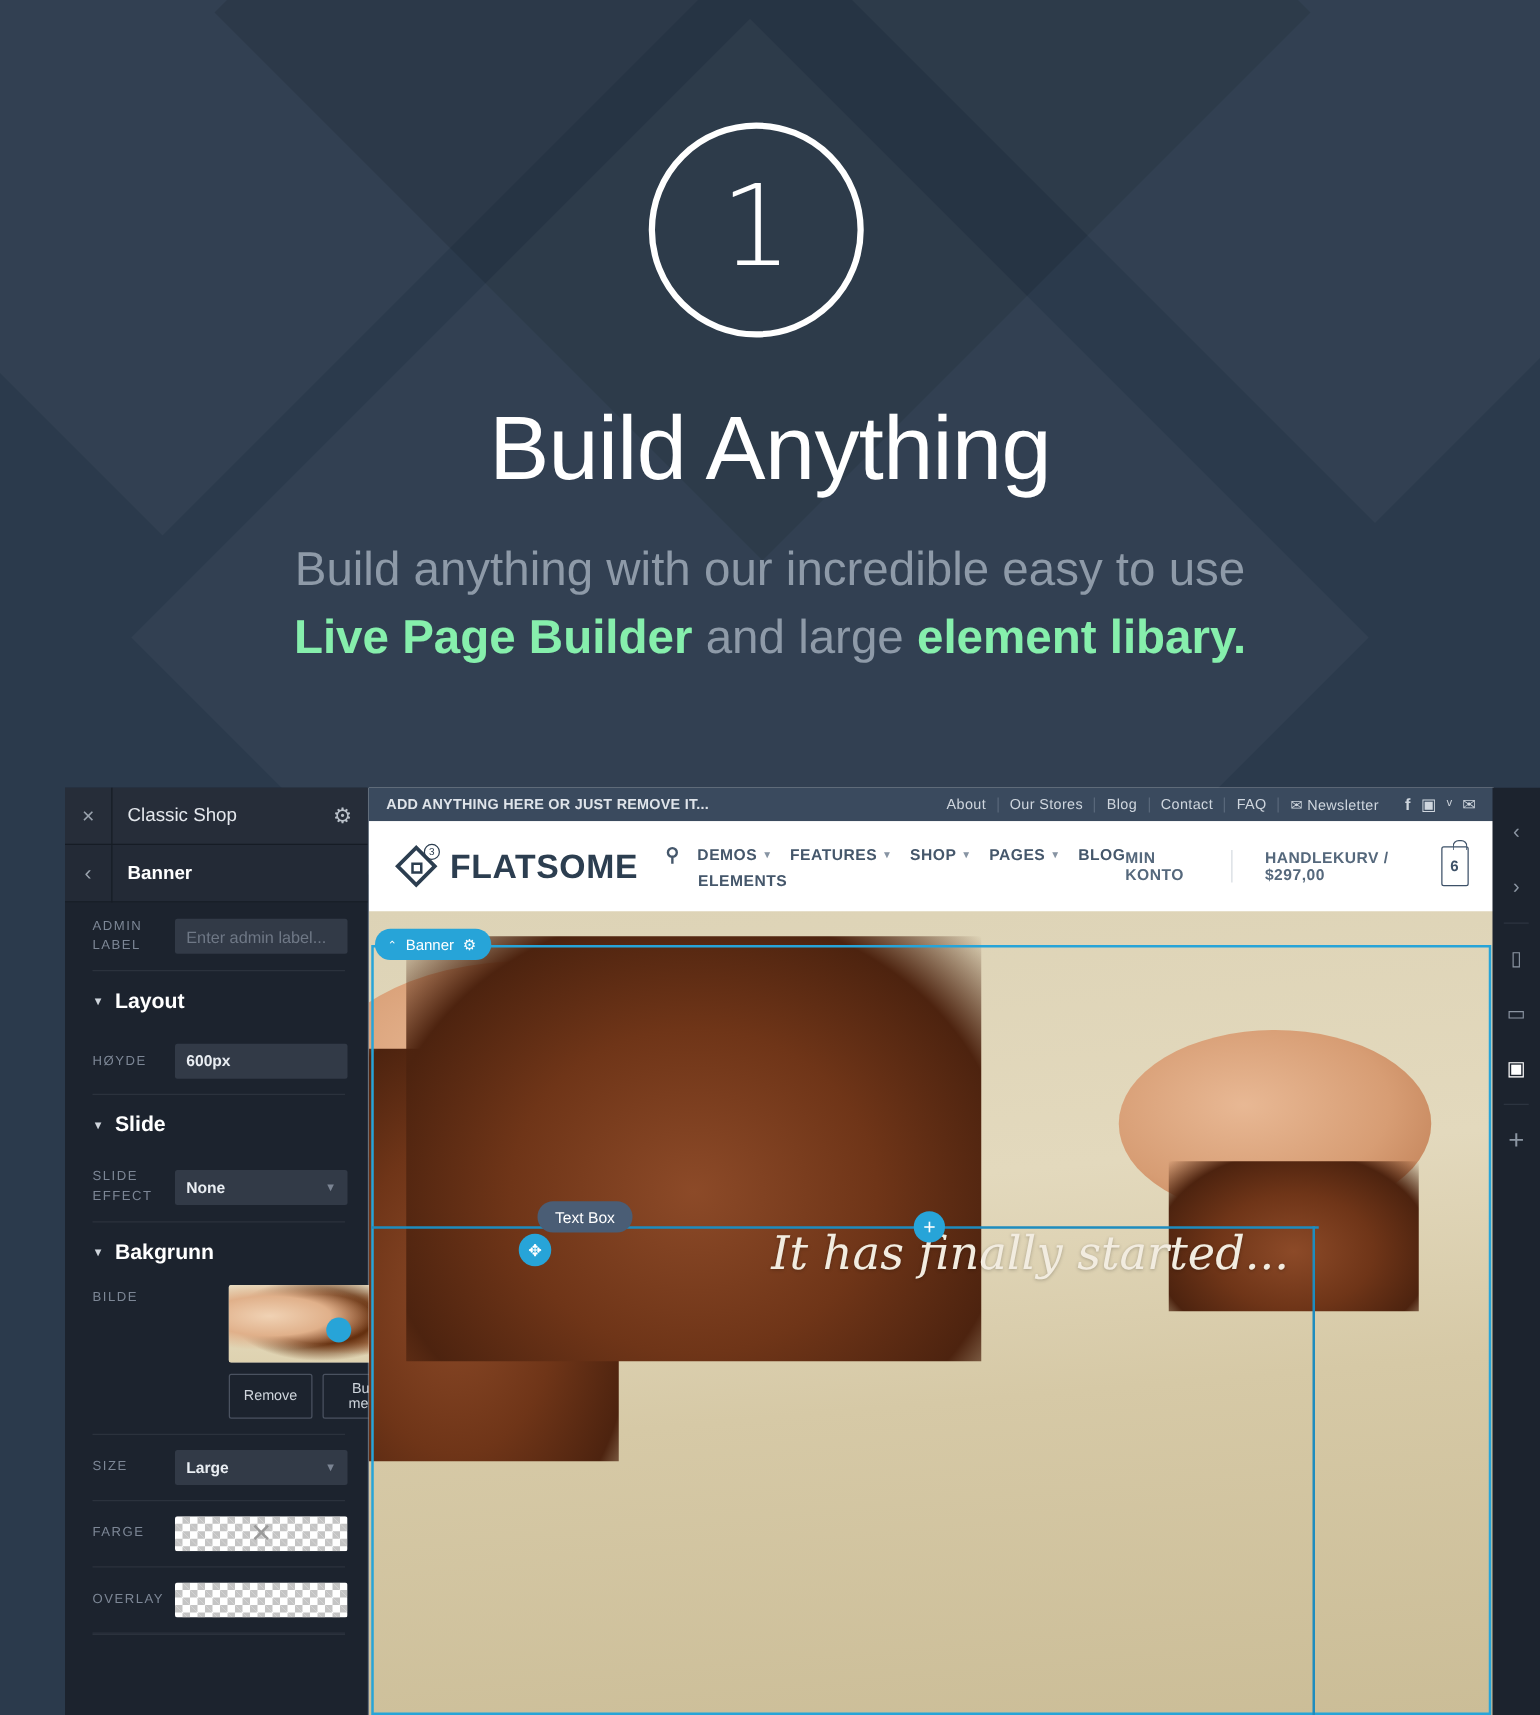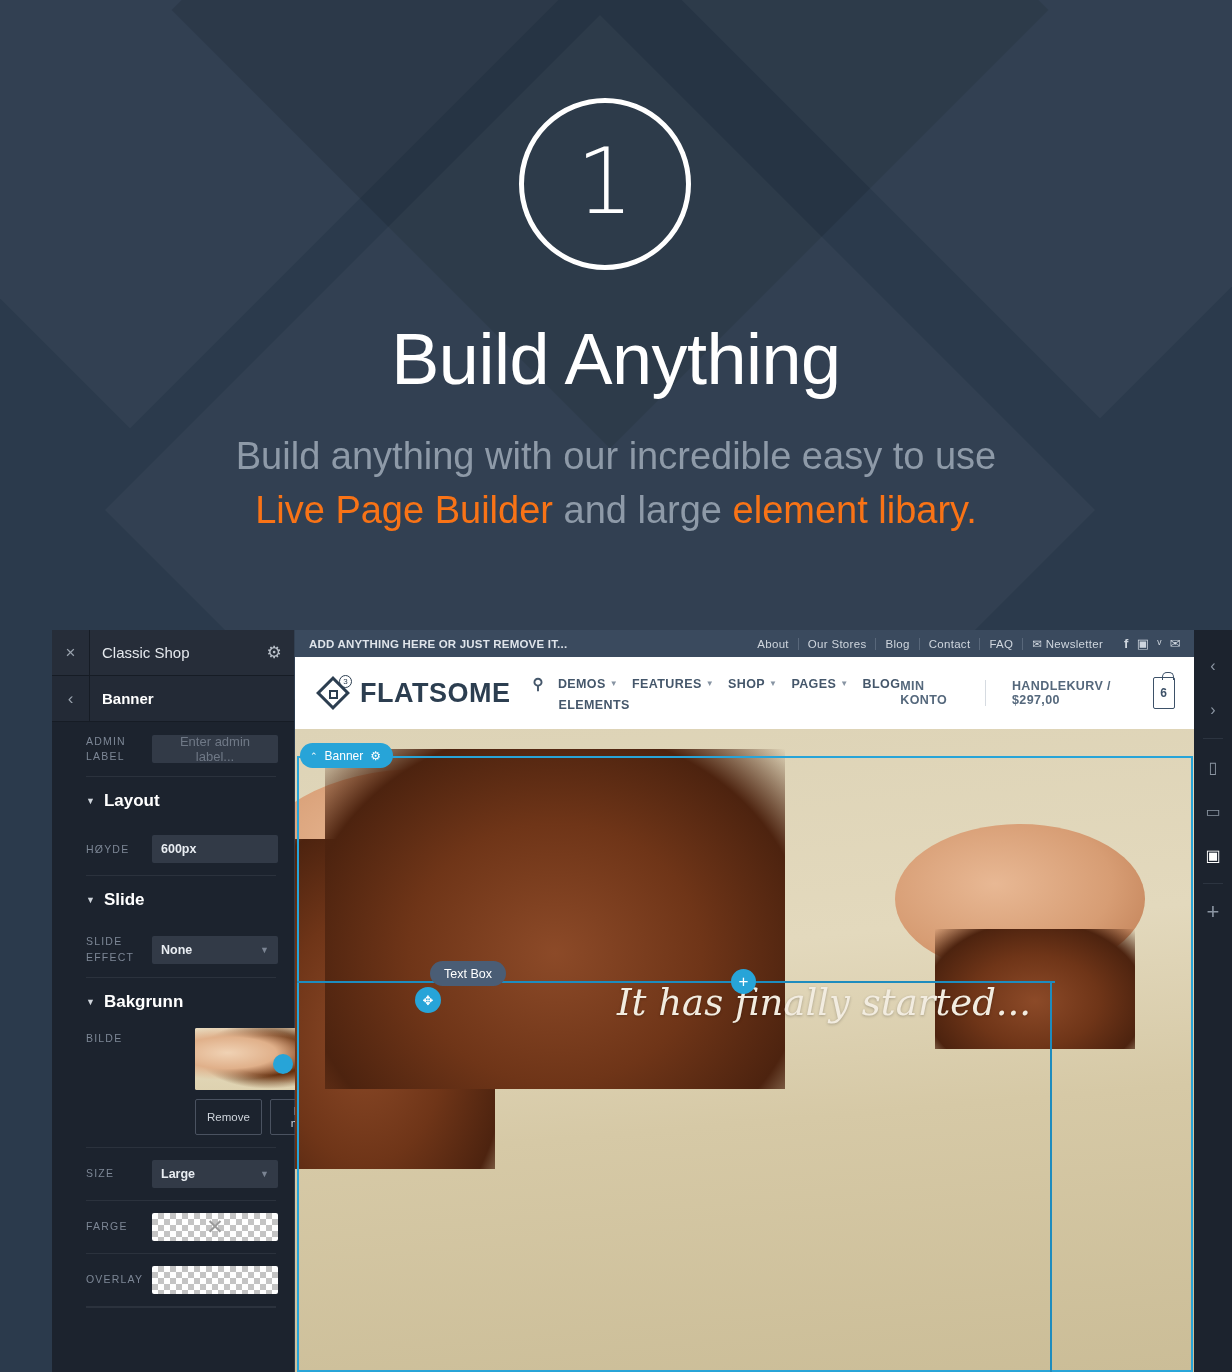--- a/index.html
+++ b/index.html
@@ -46,7 +46,7 @@
     font-size: 38px; font-weight: 300; line-height: 1.42;
     color: #8e9aa8;
   }
-  #hero-sub .hl { color: #f97316; }
+  #hero-sub .hl { color: #86efac; font-weight: bold; }
 
   
   #builder {

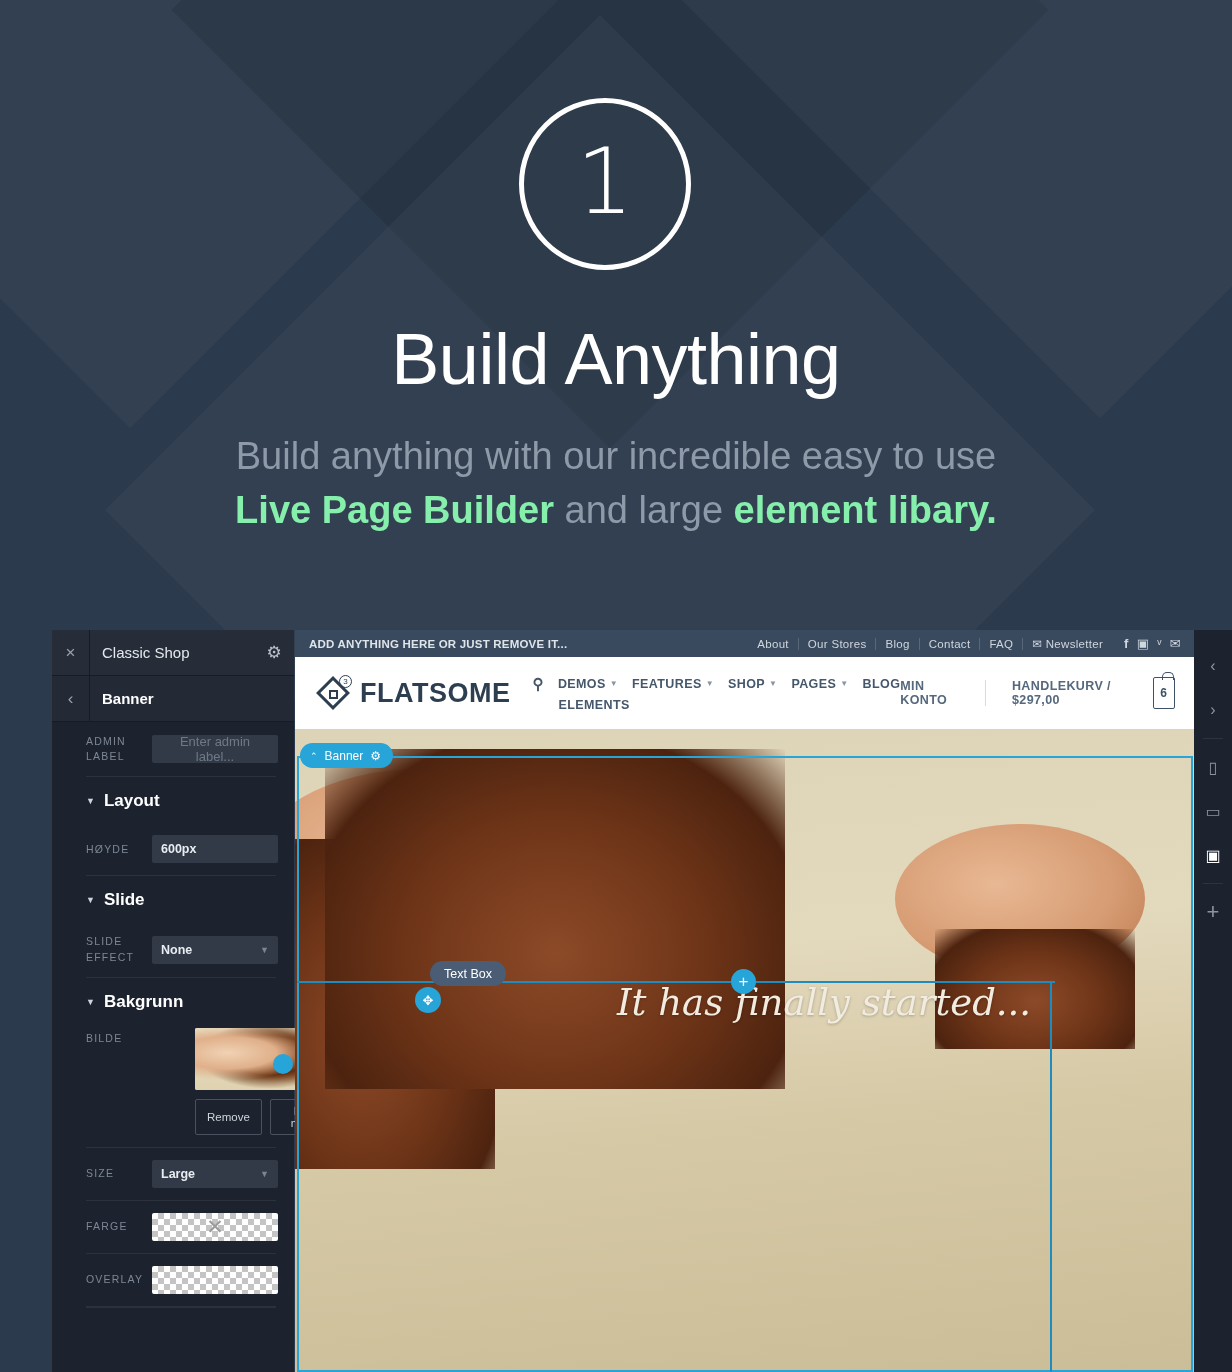--- a/index.html
+++ b/index.html
@@ -84,7 +84,7 @@
     display: flex; align-items: center;
     border-bottom: 1px solid #161c25;
   }
-  .sp-body { padding: 0 0 0 16px; }
+  .sp-body { padding: 0 0 0 4px; }
   .field-row {
     display: flex; align-items: center;
     padding: 12px 16px 12px 18px; min-height: 48px;

